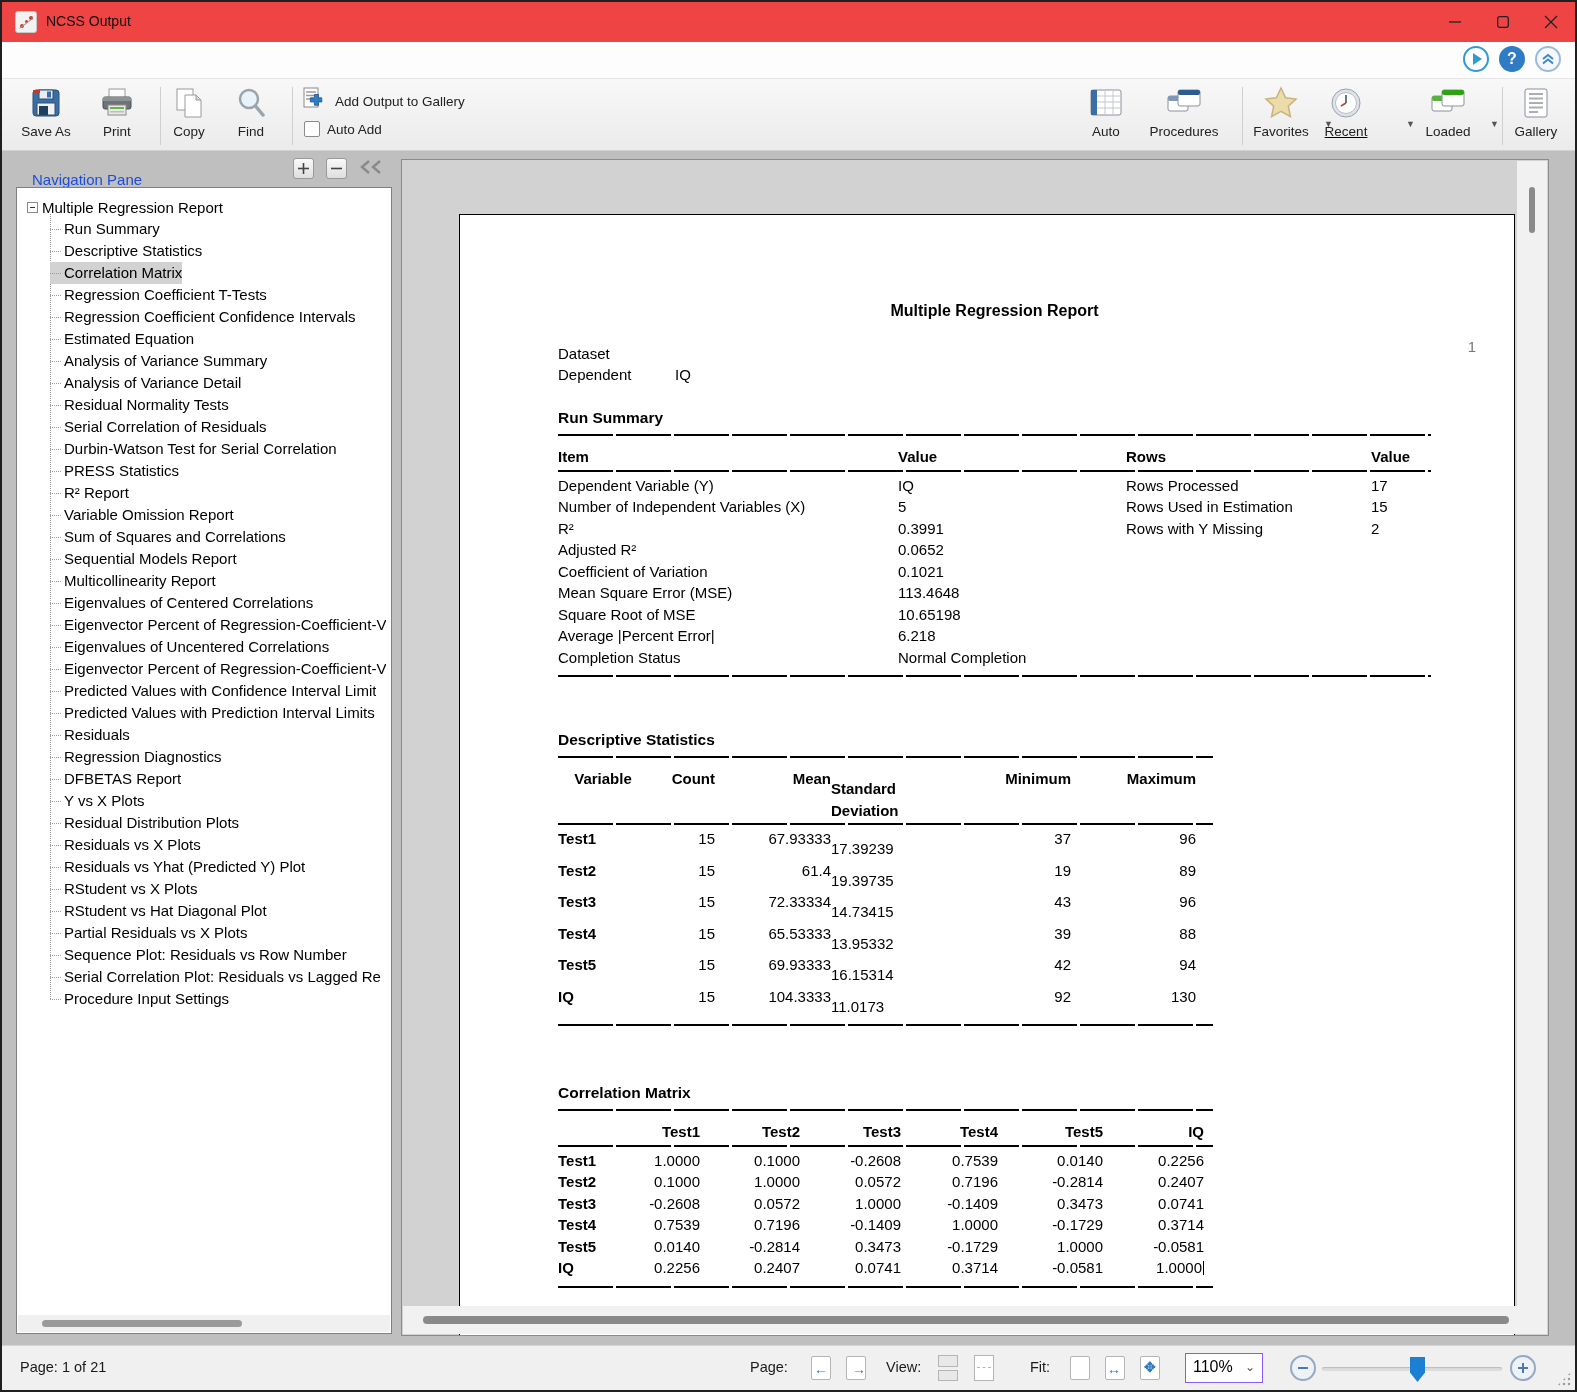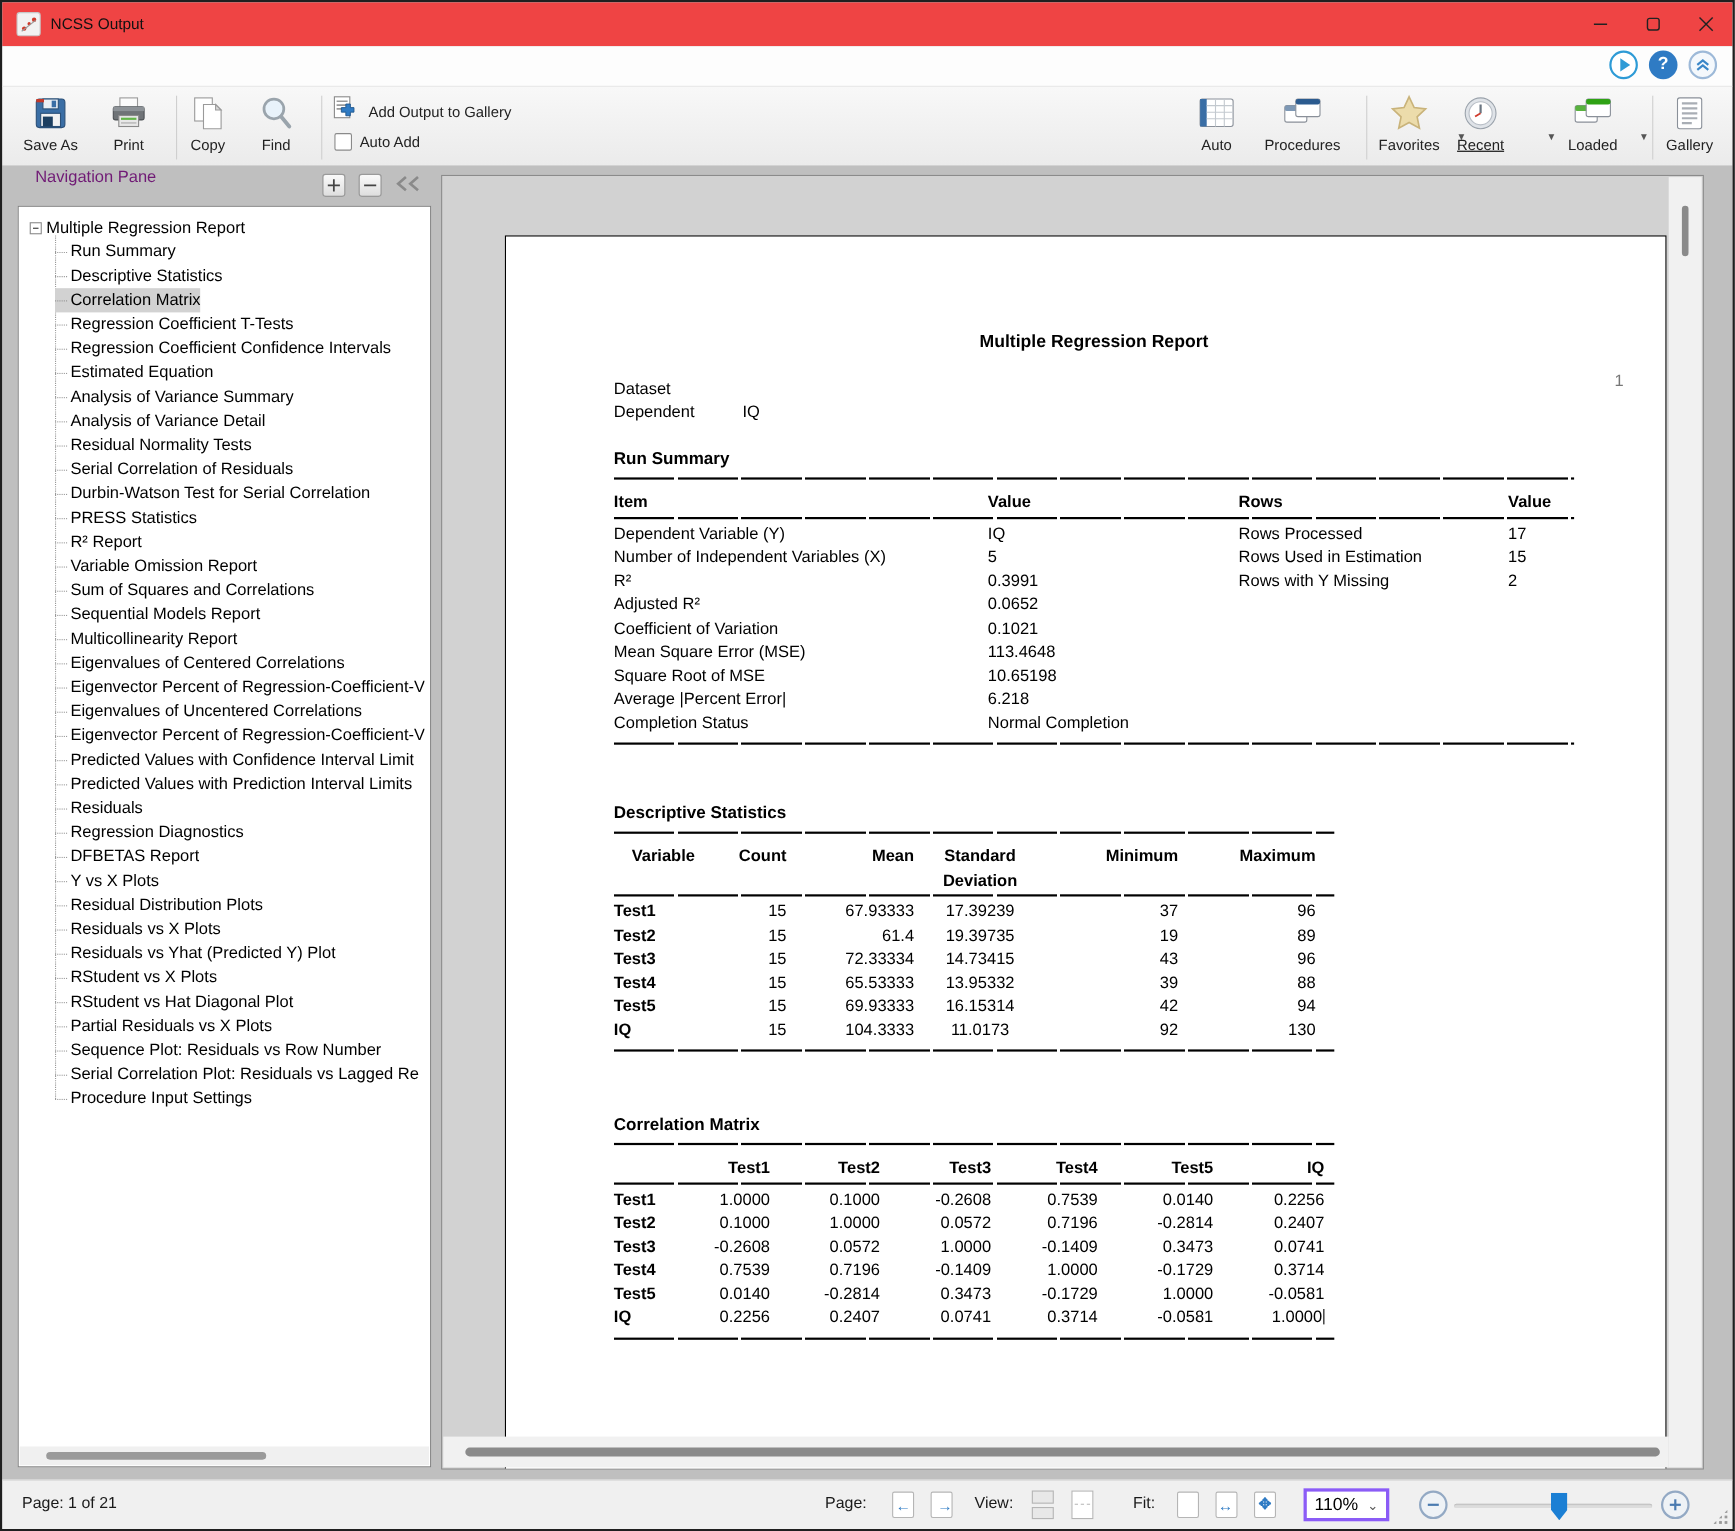--- a/index.html
+++ b/index.html
@@ -46,7 +46,7 @@
   
   .main { position:absolute; left:0; top:149px; right:0; bottom:45px; background:#bfbfbf; }
 
-  .nav-header { position:absolute; left:30px; top:1px; font-size:15px; color:#701a75; }
+  .nav-header { position:absolute; left:30px; top:20px; font-size:15px; color:#1d4ed8; }
   .nav-hbtn { position:absolute; top:7px; width:21px; height:21px; background:linear-gradient(#fafafa,#dedede); border:1px solid #9a9a9a; border-radius:3px; display:flex; align-items:center; justify-content:center; }
   .nav-hbtn svg{ display:block; }
   .nav-collapse { position:absolute; top:9px; color:#8a8a8a; font-size:15px; font-weight:bold; letter-spacing:-2px; }

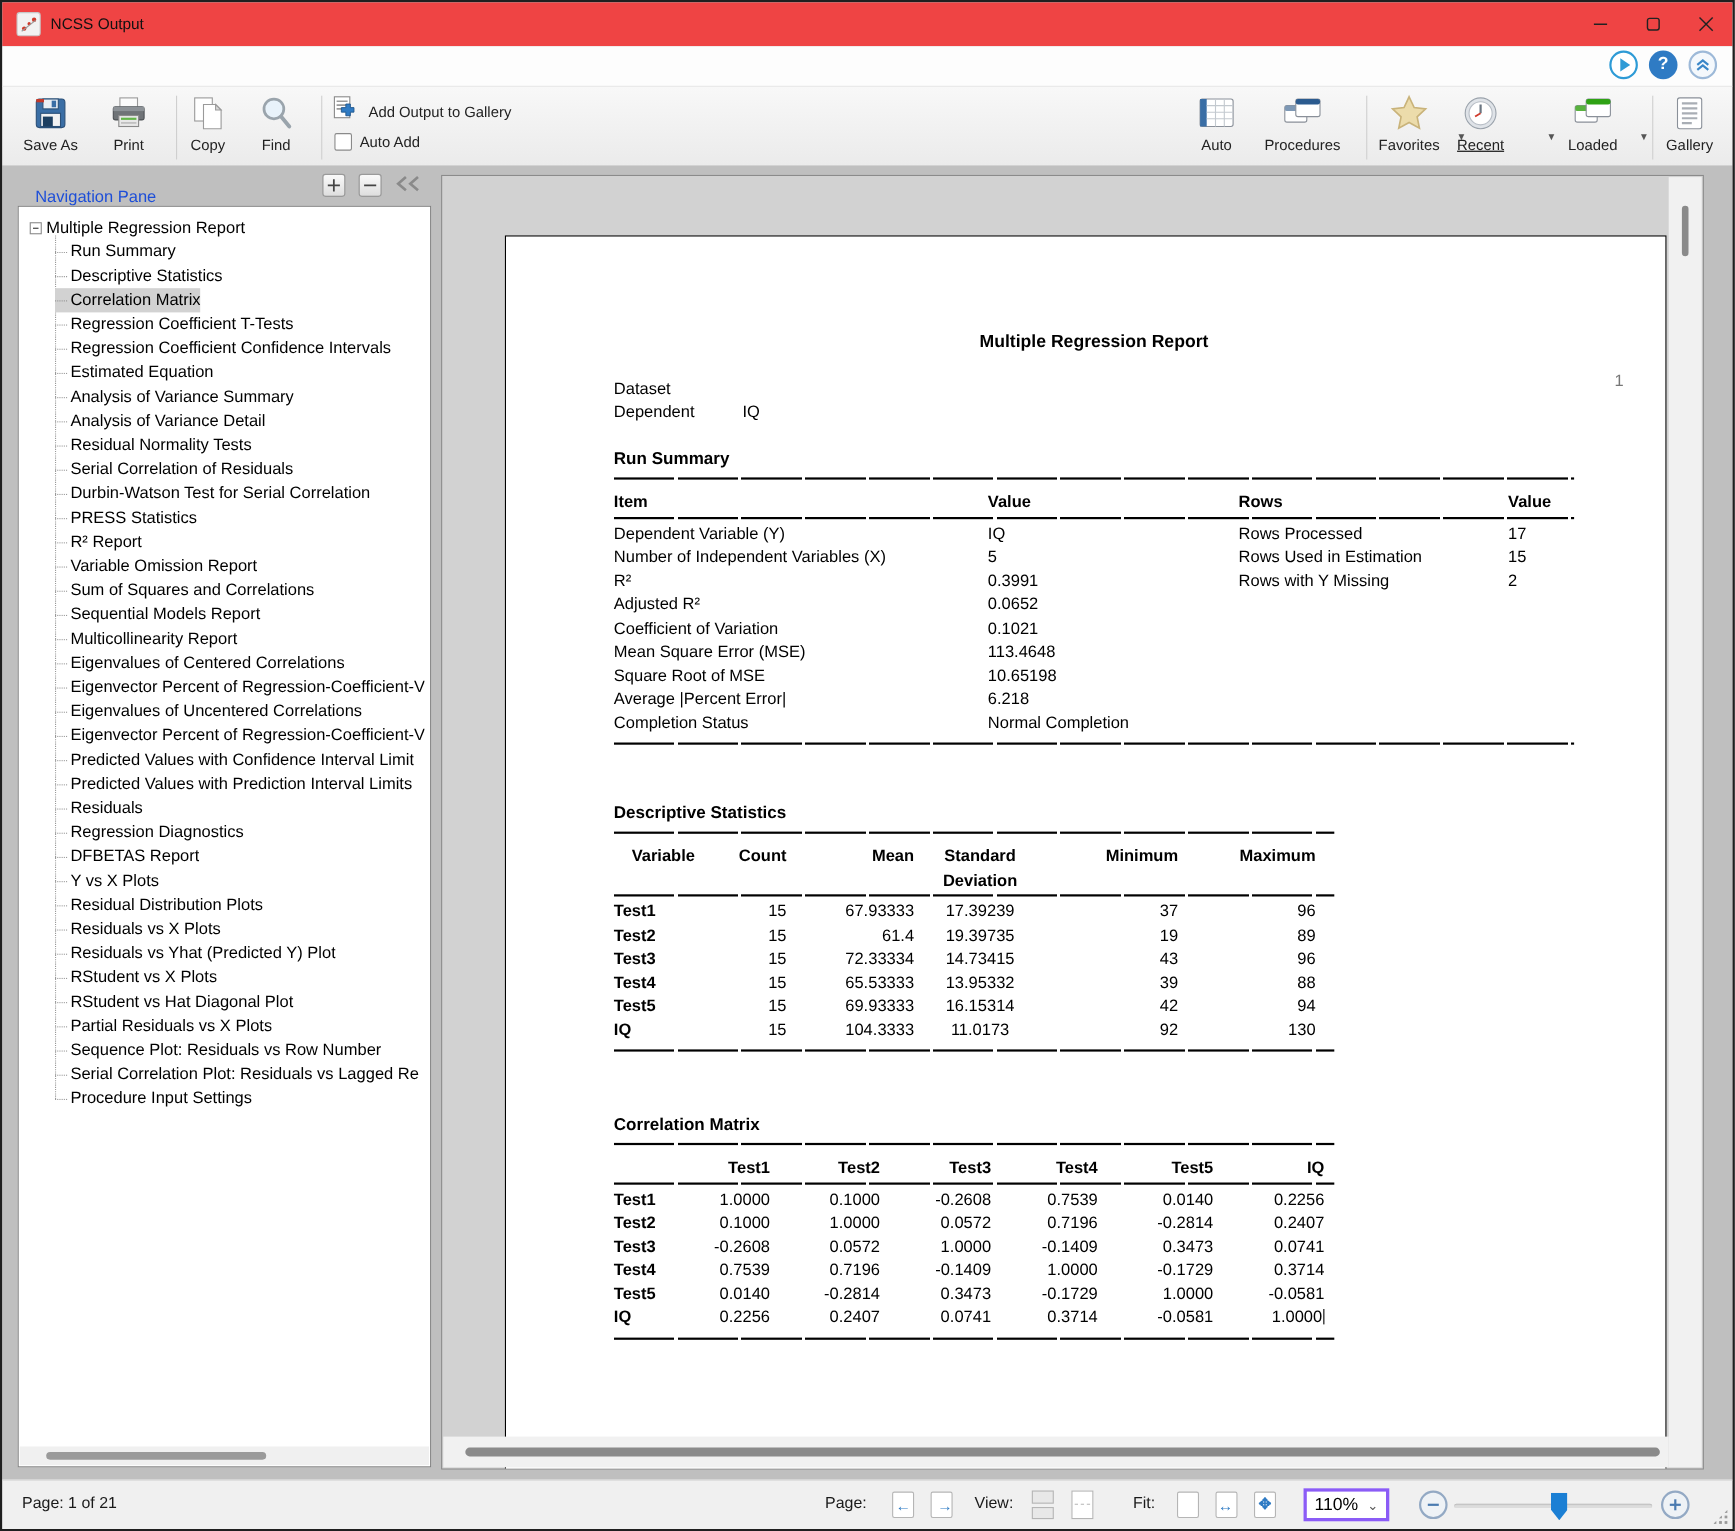--- a/index.html
+++ b/index.html
@@ -96,7 +96,7 @@
   .tbl-desc .c0{ width:90px; font-weight:bold; }
   .tbl-desc .c1{ width:67px; text-align:right; }
   .tbl-desc .c2{ width:116px; text-align:right; }
-  .tbl-desc .c3{ width:120px; text-align:center; }
+  .tbl-desc .c3{ width:120px; text-align:left;margin-top:10px; }
   .tbl-desc .c4{ width:120px; text-align:right; }
   .tbl-desc .c5{ width:125px; text-align:right; }
   .tbl-desc.thead .c0{ font-weight:bold;text-align:center; }

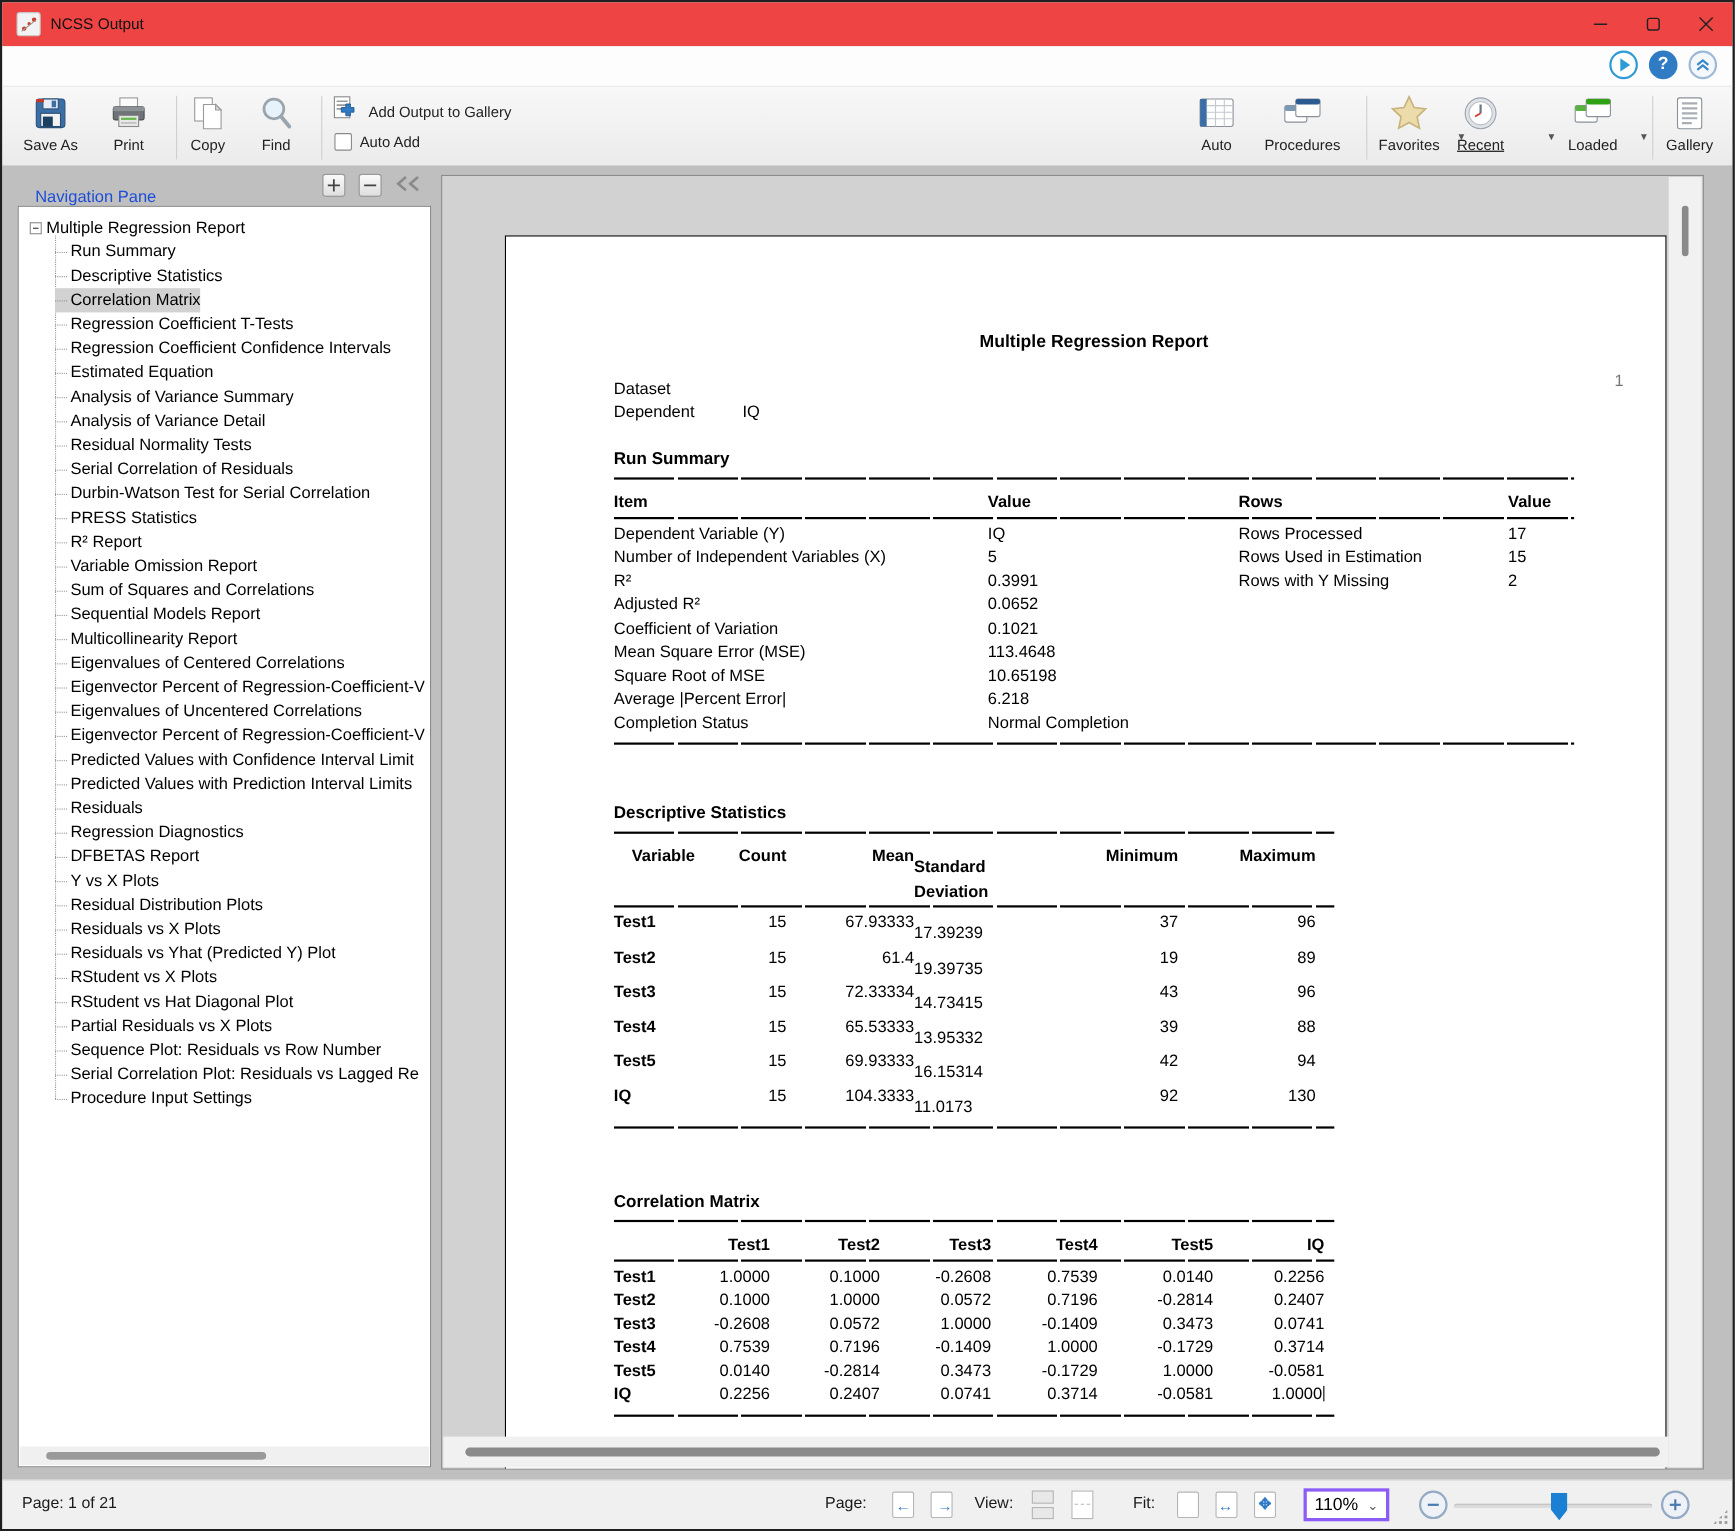--- a/index.html
+++ b/index.html
@@ -123,7 +123,7 @@
   .view-ic div { flex:1; border:1px solid #b5b5b5; background:#e8e8e8; }
   .view-ic2 { position:relative; width:20px; height:26px; background:#fff; border:1px solid #b5b5b5; }
   .view-ic2::after { content:""; position:absolute; left:2px; right:2px; top:11px; border-top:1px dashed #b5b5b5; }
-  .zoom-select { position:absolute; left:1183px; top:7px; width:78px; height:30px; background:#fff; border:3px solid #8b5cf6; }
+  .zoom-select { position:absolute; left:1183px; top:7px; width:78px; height:30px; background:#fff; border:1px solid #8b5cf6; }
   .zoom-select .val { position:absolute; left:7px; top:4px; font-size:16px; color:#000; }
   .zoom-select .chev { position:absolute; right:7px; top:6px; color:#555; font-size:12px; }
   .zoom-minus,.zoom-plus { position:absolute; top:9px; width:26px; height:26px; border-radius:50%; border:2px solid #93a9c4; background:#eef2f6; }

